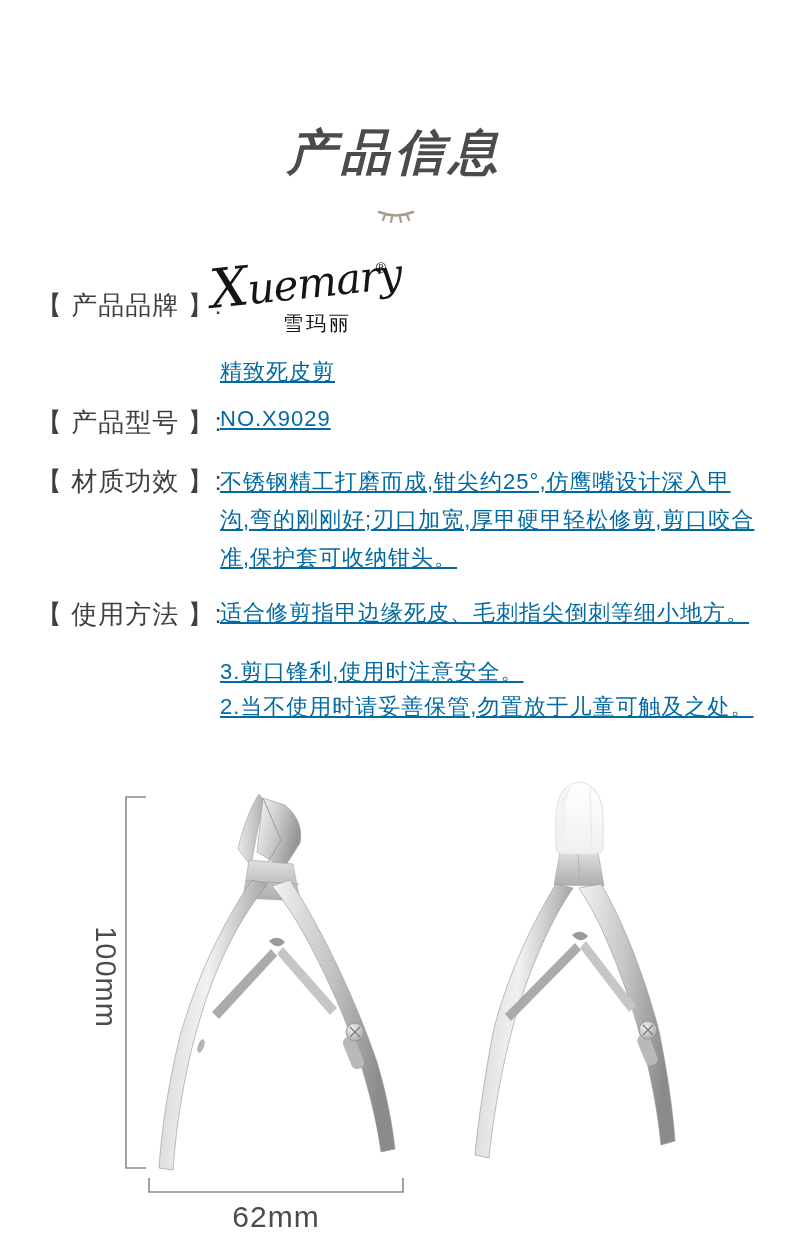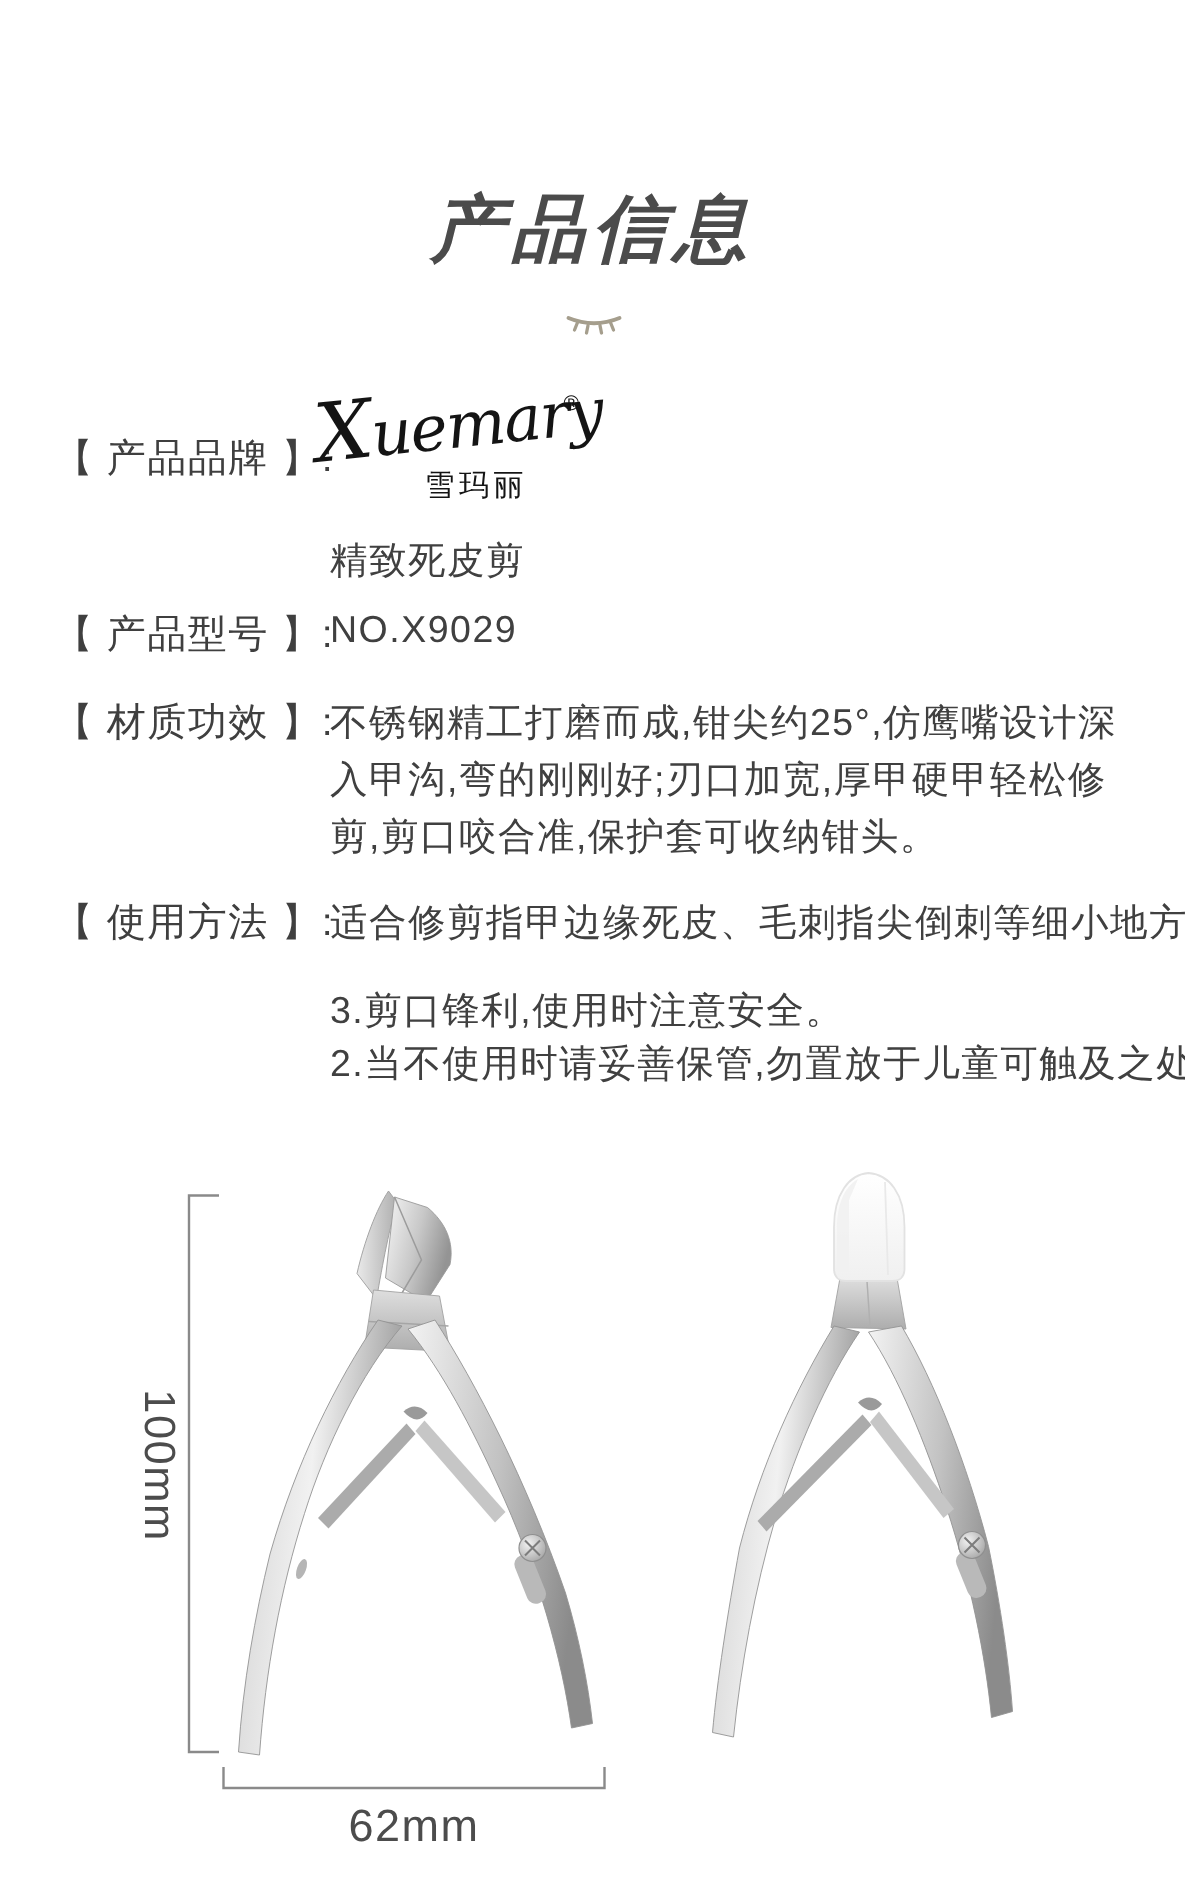--- a/index.html
+++ b/index.html
@@ -27,8 +27,8 @@
   }
   .info-value{
     position:absolute;left:220px;
-    font-size:25px;color:#404040;
-    letter-spacing:1px;white-space:nowrap;
+    font-size:22px;color:#0369a1;
+    letter-spacing:1px;white-space:nowrap;text-decoration:underline;
   }
   .lbl-brand{top:288px;}
   .lbl-name{top:356px;}  .val-name{top:357px;}

